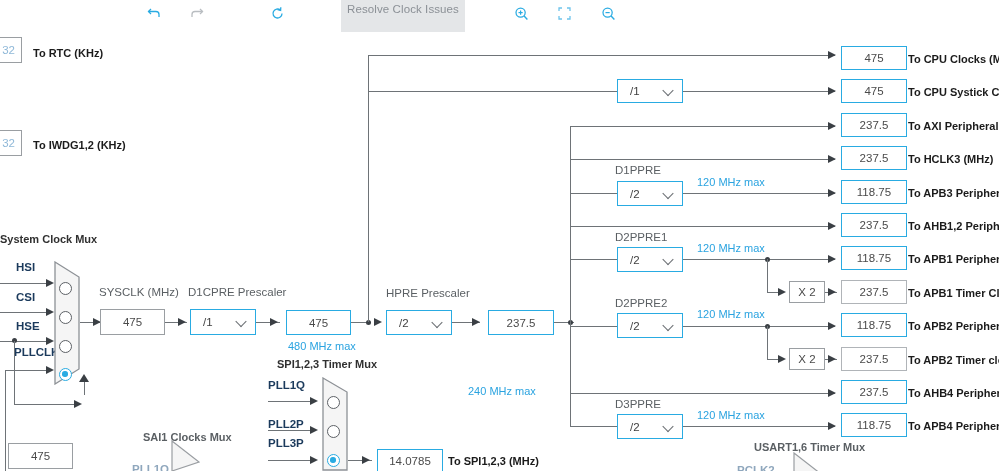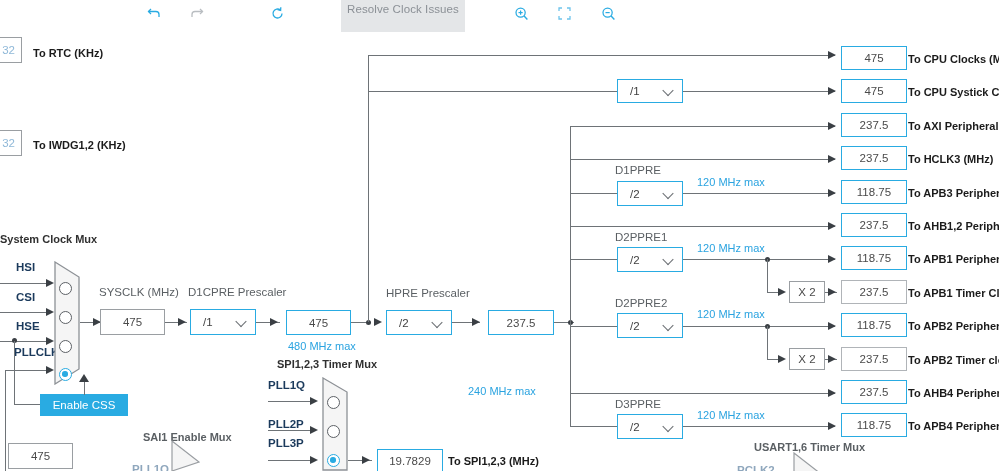--- a/index.html
+++ b/index.html
@@ -170,7 +170,6 @@
   <div class="radio" style="left:59px;top:340px;"></div>
   <div class="radio on" style="left:59px;top:368px;"></div>
 
-  <div class="css-btn" style="left:40px;top:394px;width:88px;height:22px;">Enable CSS</div>
   <div class="line v" style="left:84px;top:381px;height:14px;"></div>
   <div style="position:absolute;left:79px;top:374px;width:0;height:0;
        border-left:5px solid transparent;border-right:5px solid transparent;border-bottom:8px solid #3a3f44;"></div>

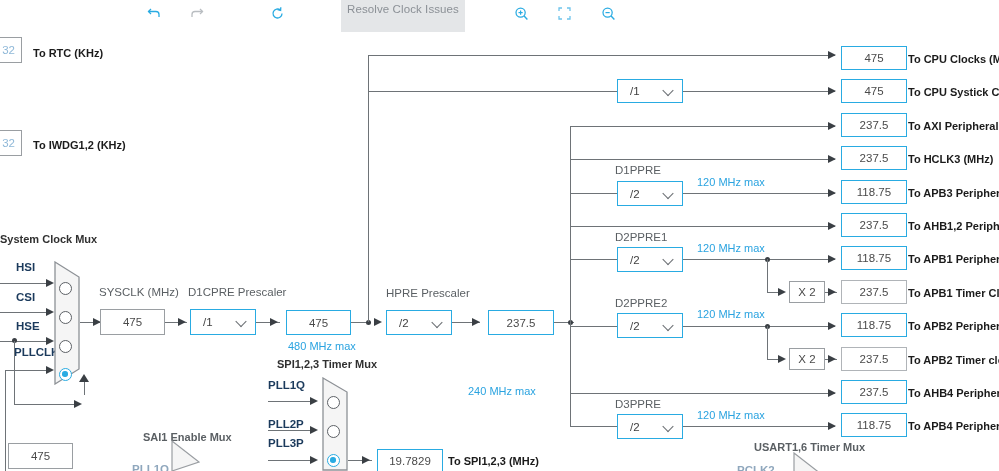--- a/index.html
+++ b/index.html
@@ -382,7 +382,7 @@
   </div>
   <div class="lbl dark" style="left:448px;top:455px;">To SPI1,2,3 (MHz)</div>
 
-  <div class="lbl mux" style="left:143px;top:431px;color:#5a5f63;">SAI1 Enable Mux</div>
+  <div class="lbl mux" style="left:143px;top:431px;color:#5a5f63;">SAI1 Clocks Mux</div>
   <div class="lbl navy" style="left:132px;top:463px;color:#8fa7bd;">PLL1Q</div>
   <div class="tri" style="left:171px;top:440px;">
     <svg width="30" height="31" viewBox="0 0 30 31">

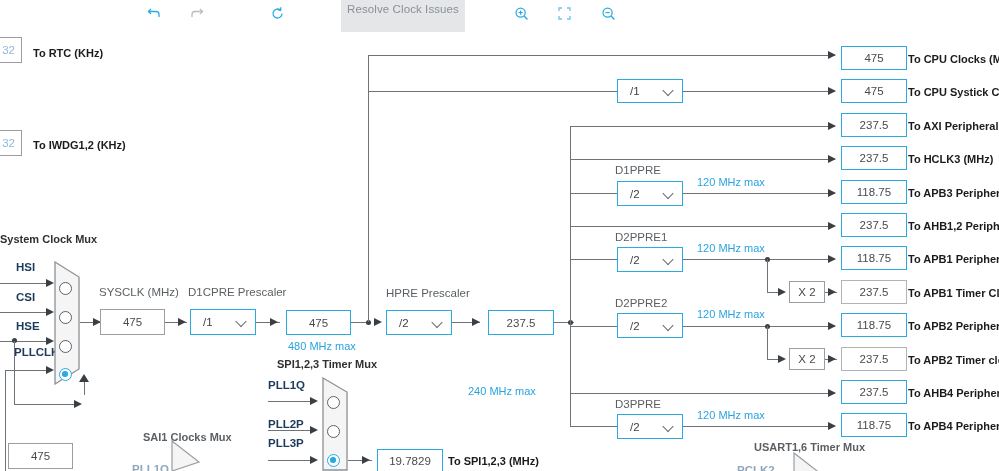--- a/index.html
+++ b/index.html
@@ -378,7 +378,7 @@
   <div class="line h" style="left:348px;top:460px;width:24px;"></div>
   <div class="arrow" style="left:362px;top:456px;"></div>
   <div class="vbox" style="left:377px;top:449px;width:66px;height:23px;">
-    <span>19.7829</span>
+    <span>14.0785</span>
   </div>
   <div class="lbl dark" style="left:448px;top:455px;">To SPI1,2,3 (MHz)</div>
 

